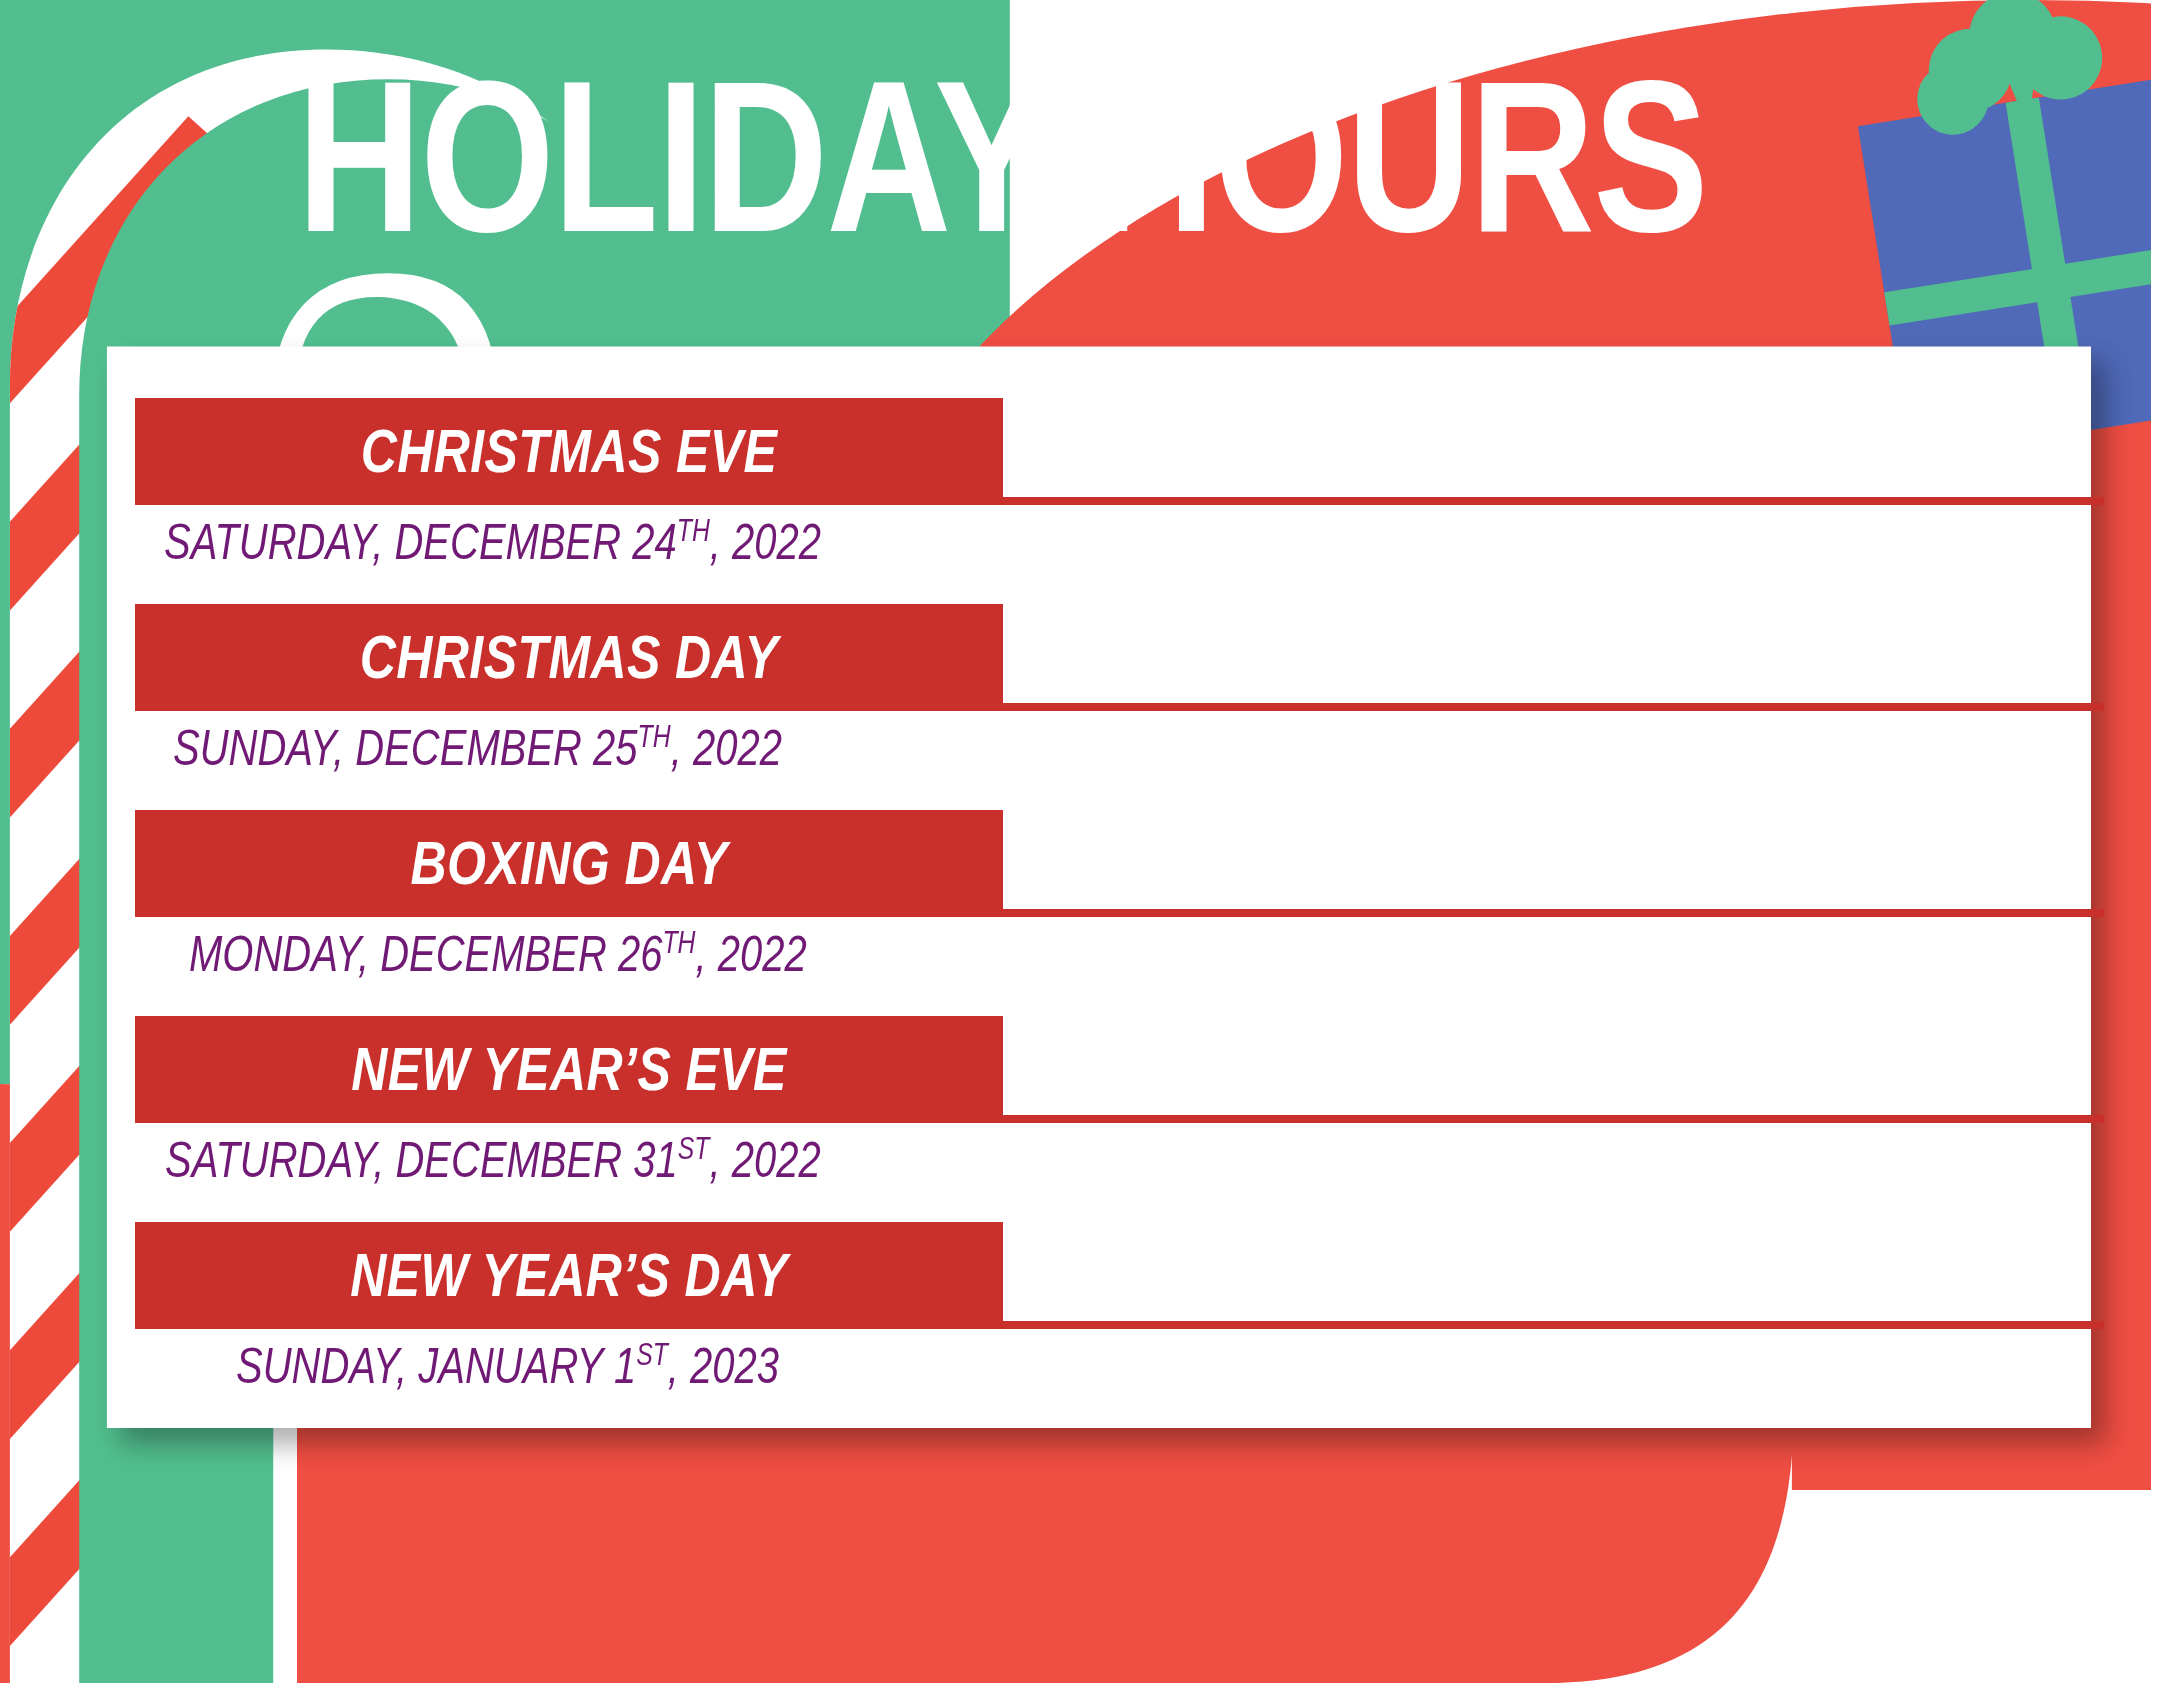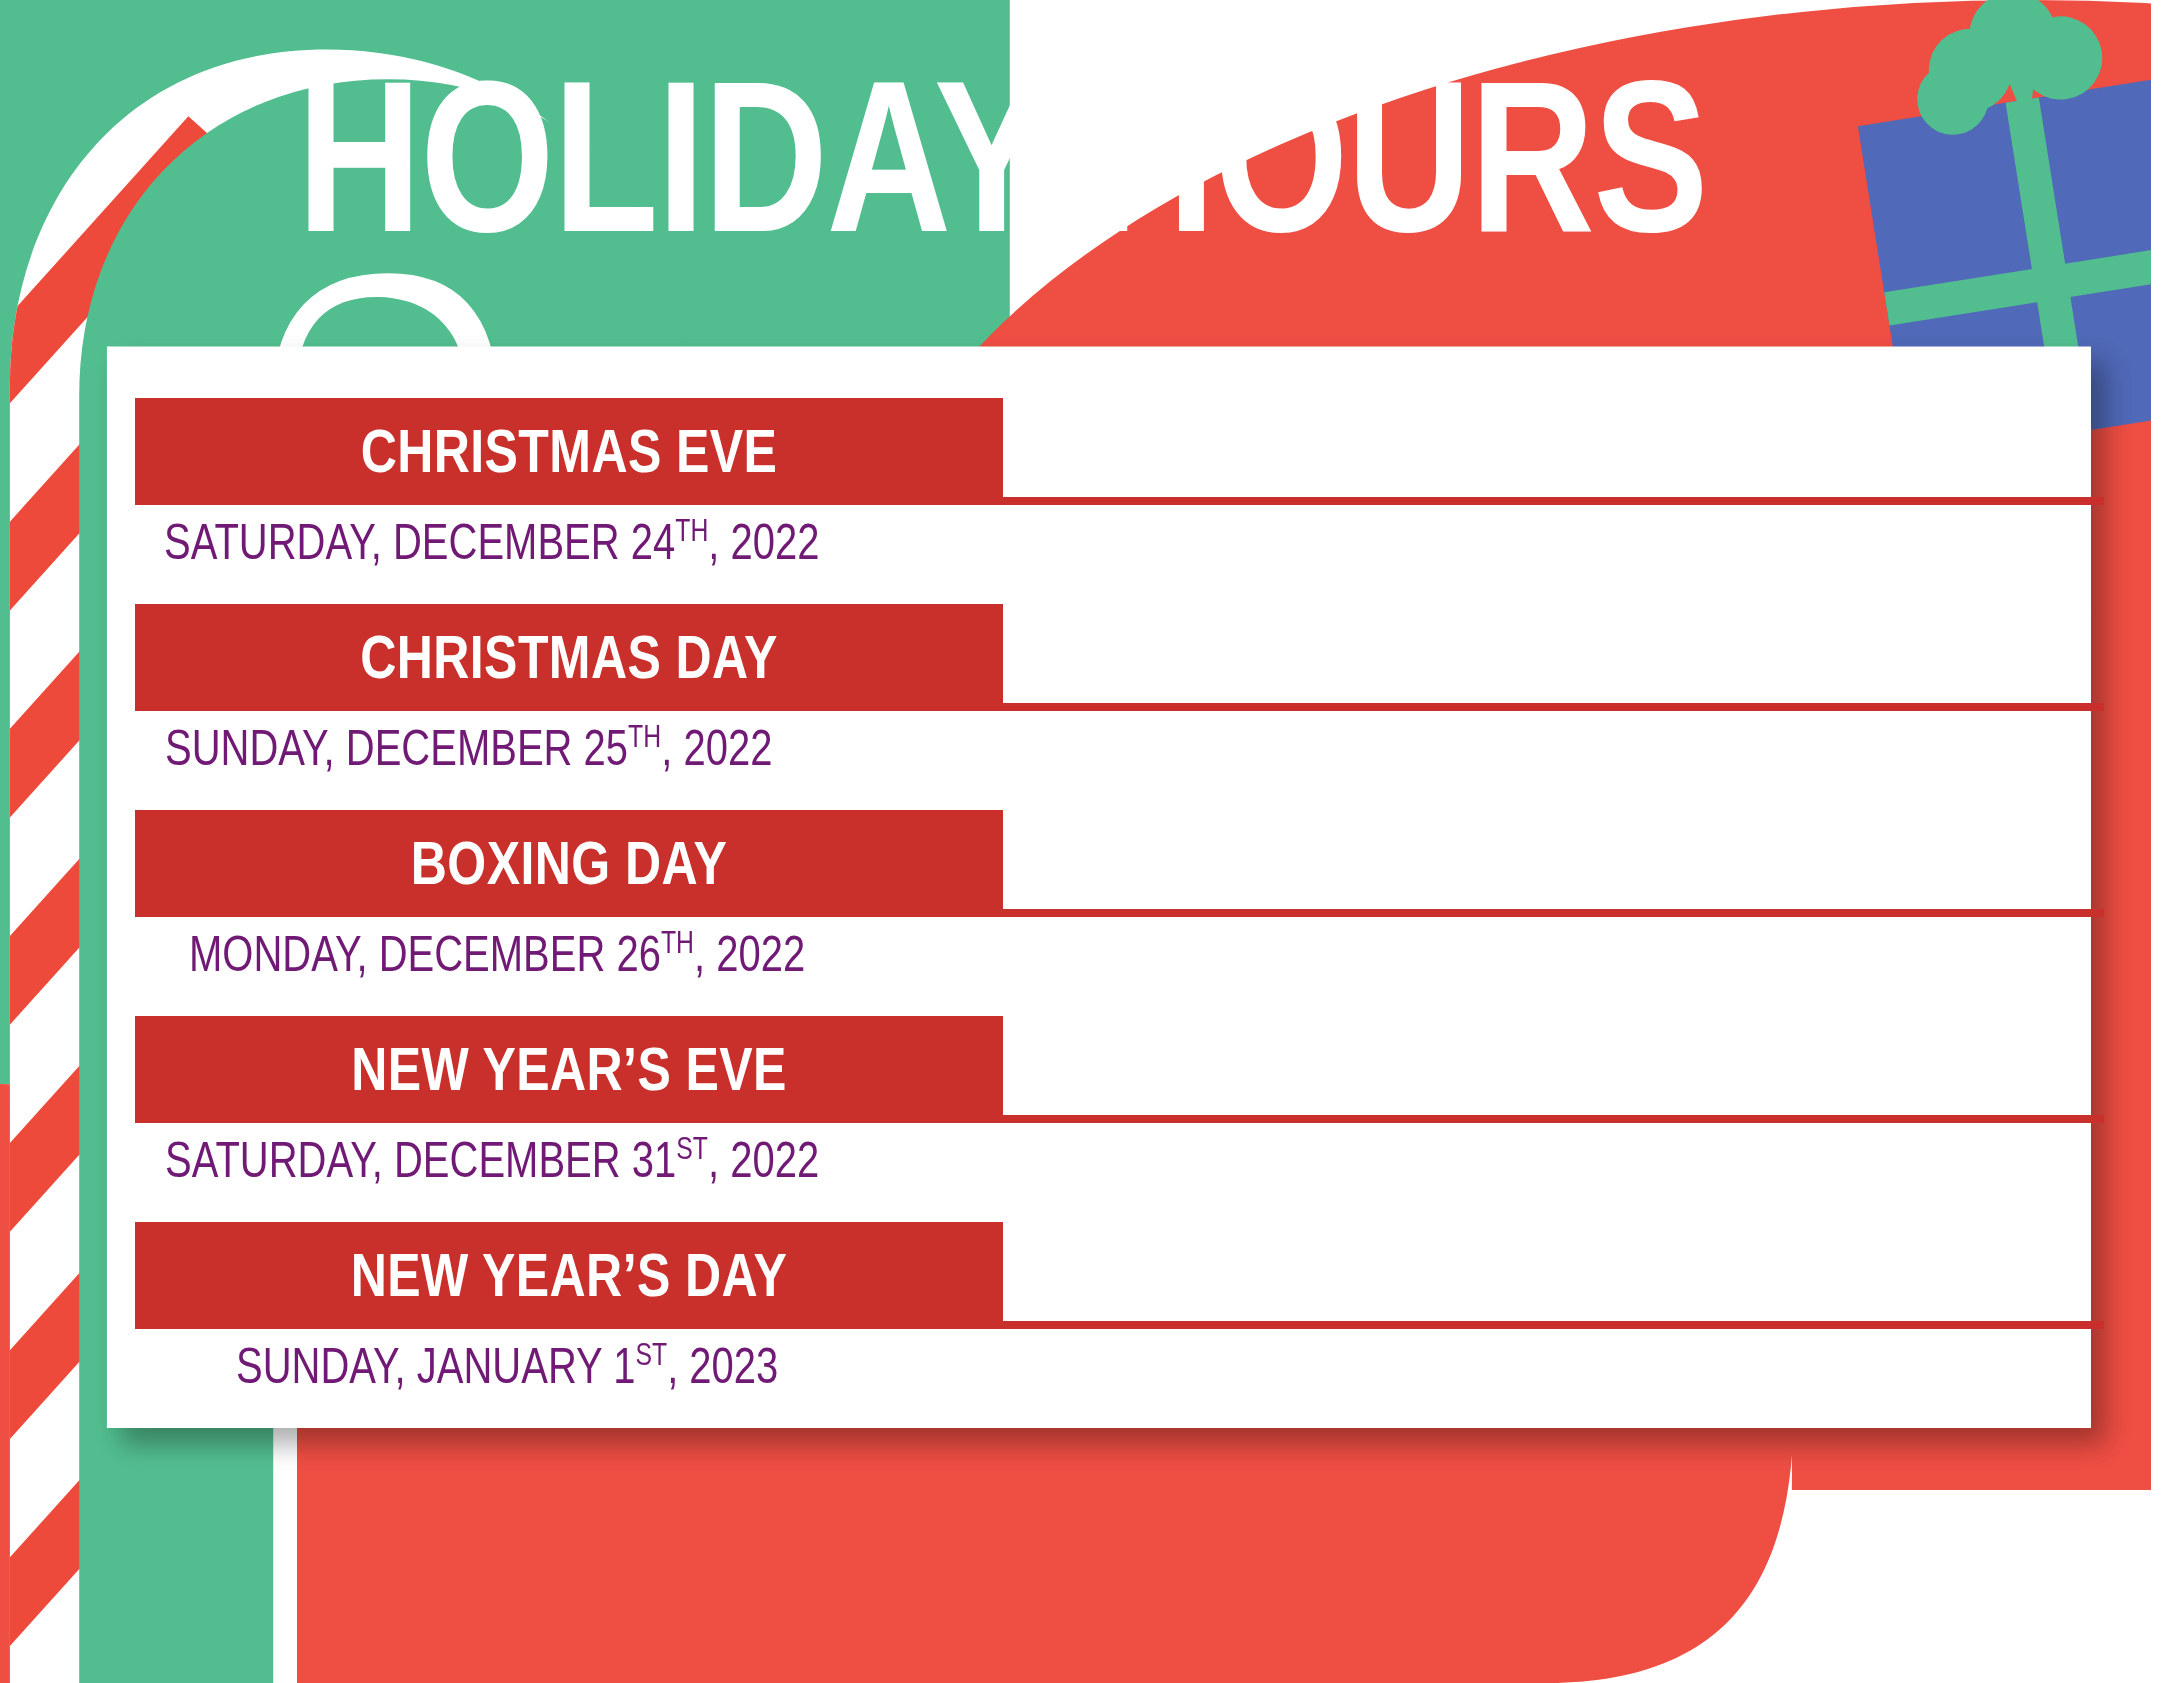--- a/index.html
+++ b/index.html
@@ -29,7 +29,7 @@
     box-shadow:14px 16px 26px rgba(0,0,0,.17);
   }
 
-  .rows{position:absolute;left:0;top:0;width:100%;height:100%;}
+  .rows{position:absolute;left:0;top:0;width:100%;height:100%;font-style:italic;}
 
   .row{position:absolute;left:0;width:100%;}
   .row-r0{top:0px;}

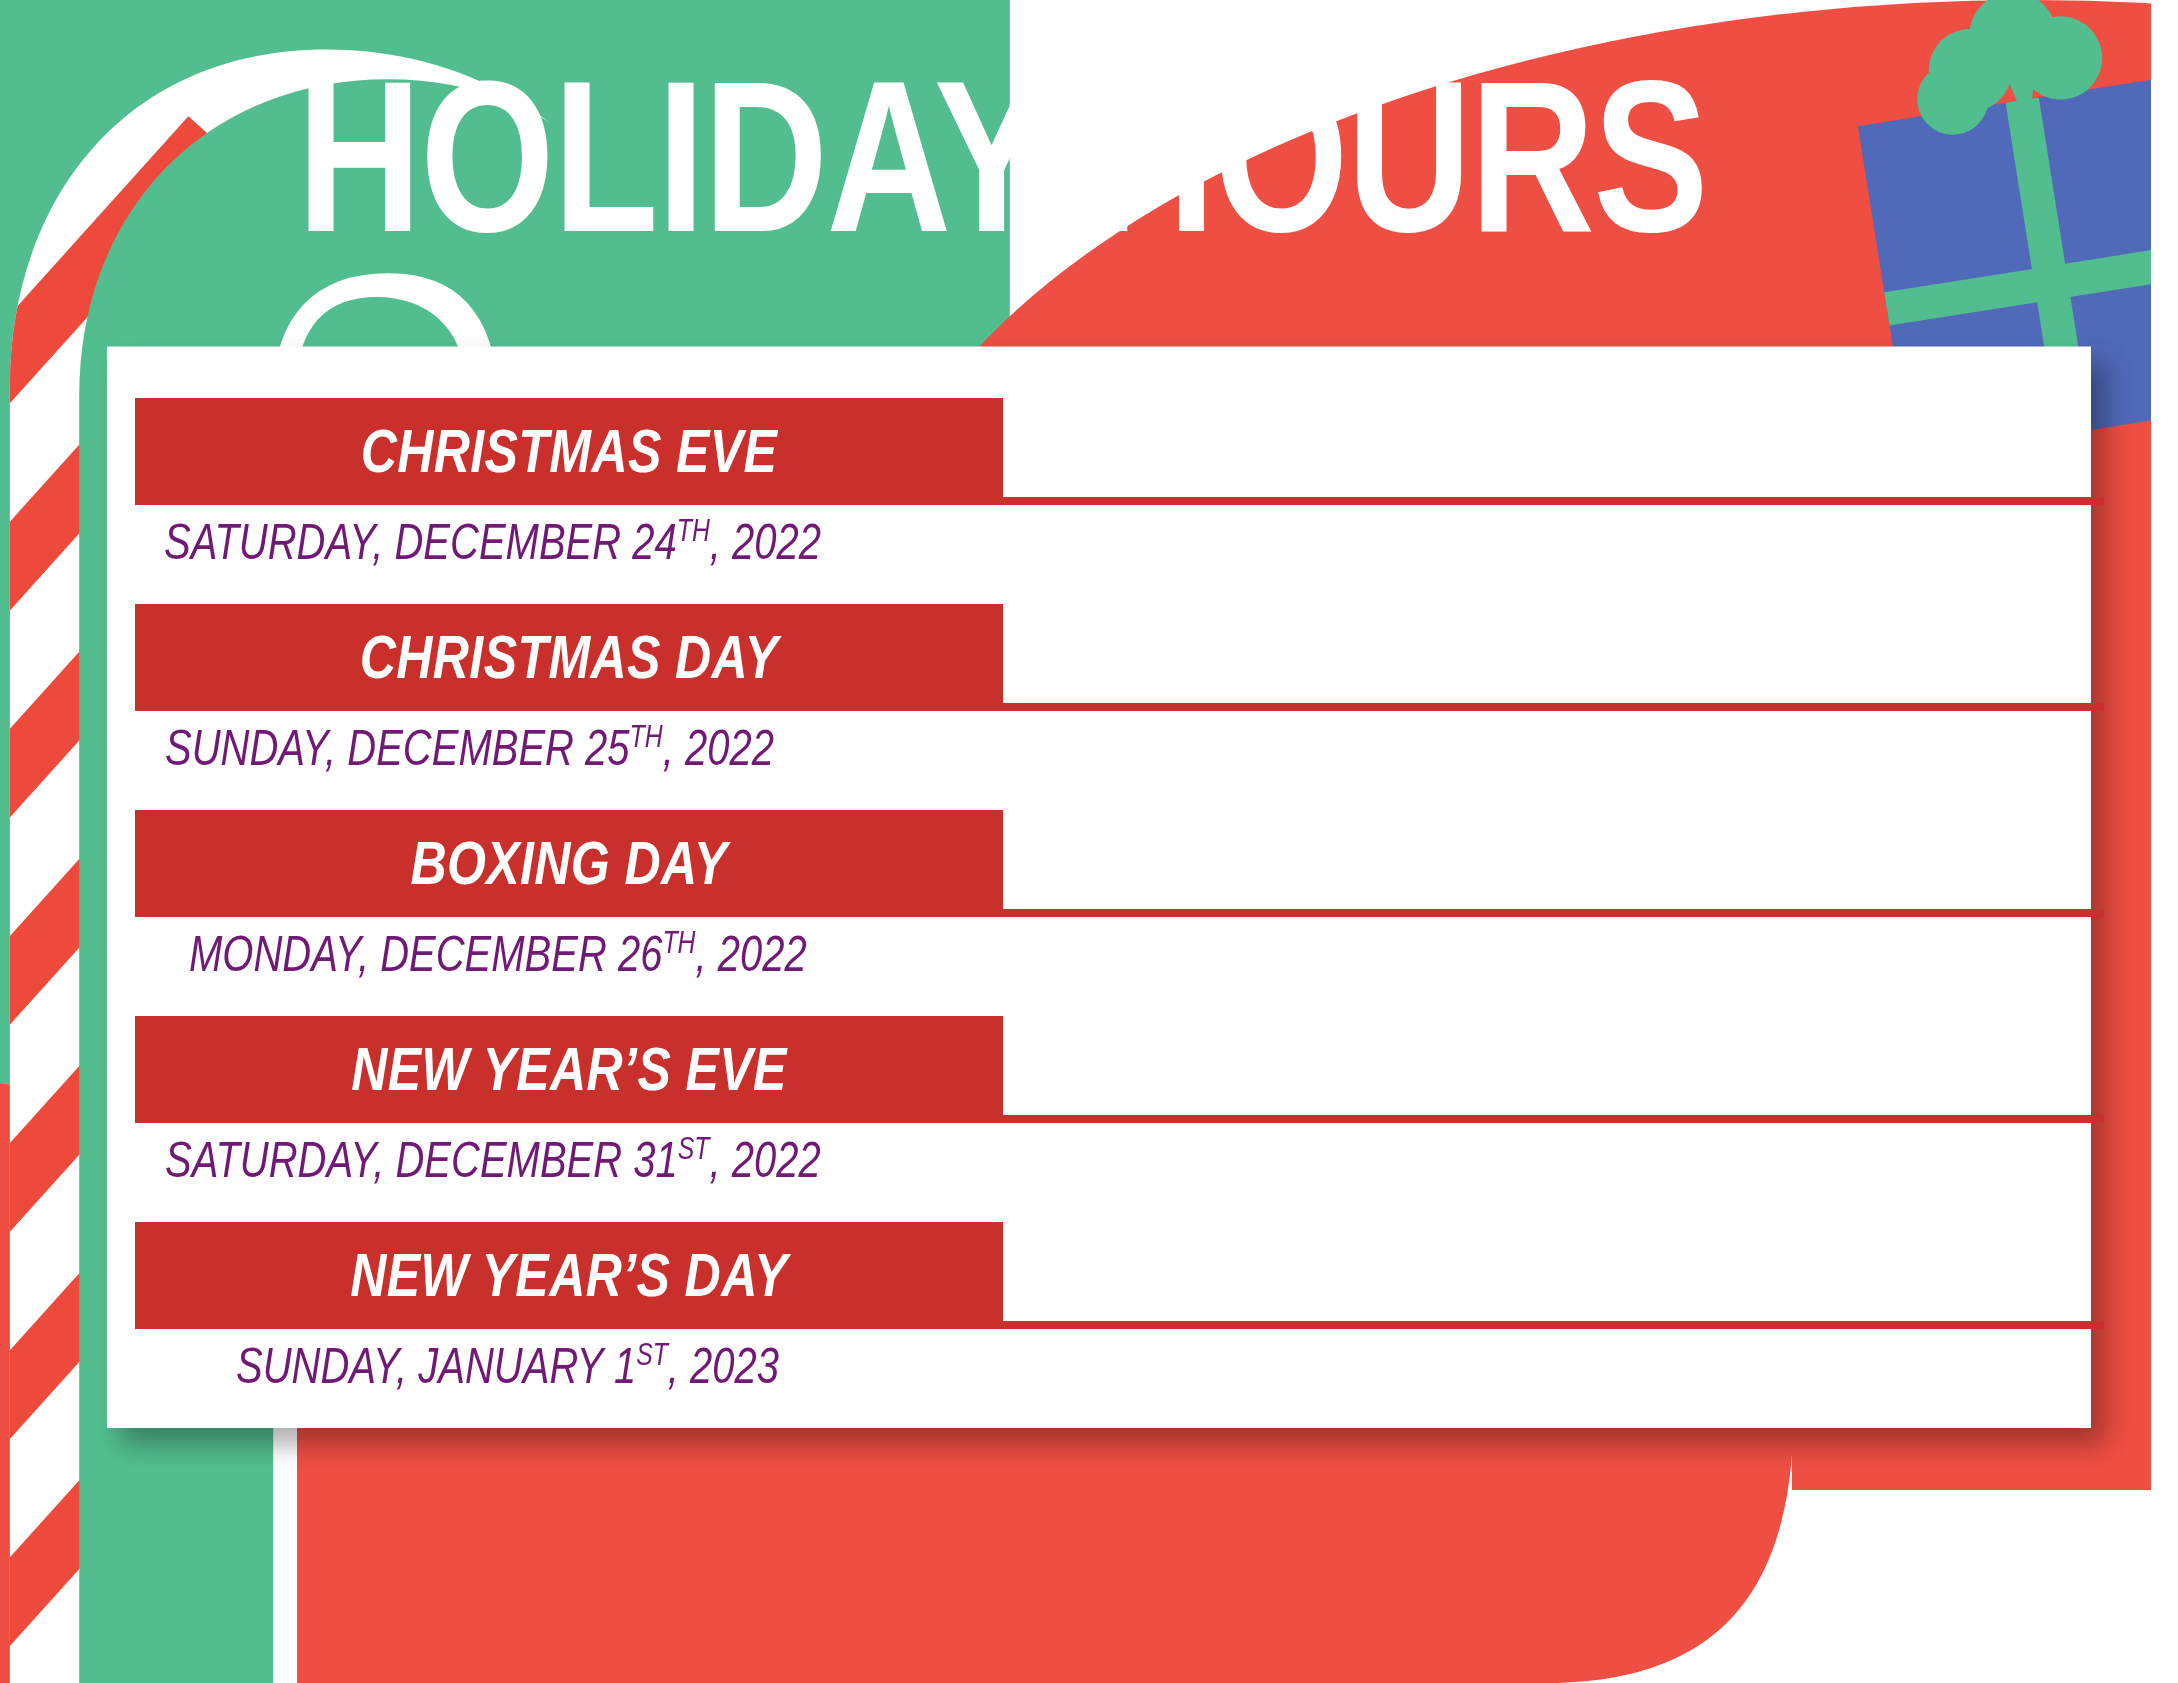--- a/index.html
+++ b/index.html
@@ -206,7 +206,7 @@
           <span class="band-label">CHRISTMAS DAY</span>
         </div>
         <div class="rule"></div>
-        <div class="date" style="left:58px;">
+        <div class="date" style="left:66px;">
           <span class="date-inner">
             <span>SUNDAY, DECEMBER 25</span><sup>TH</sup><span>, 2022</span>
           </span>

